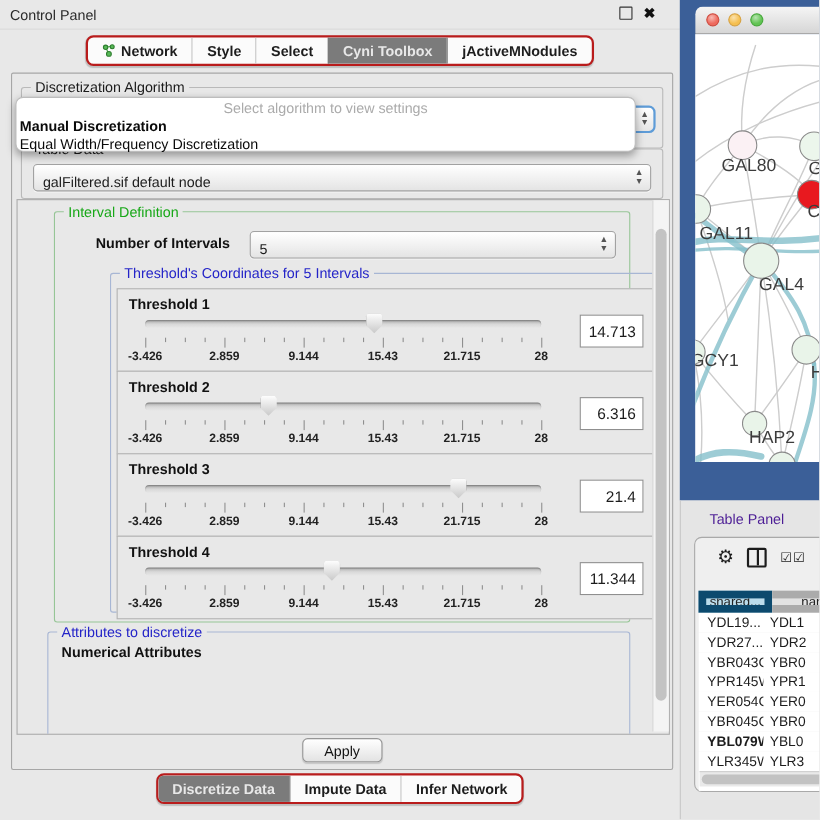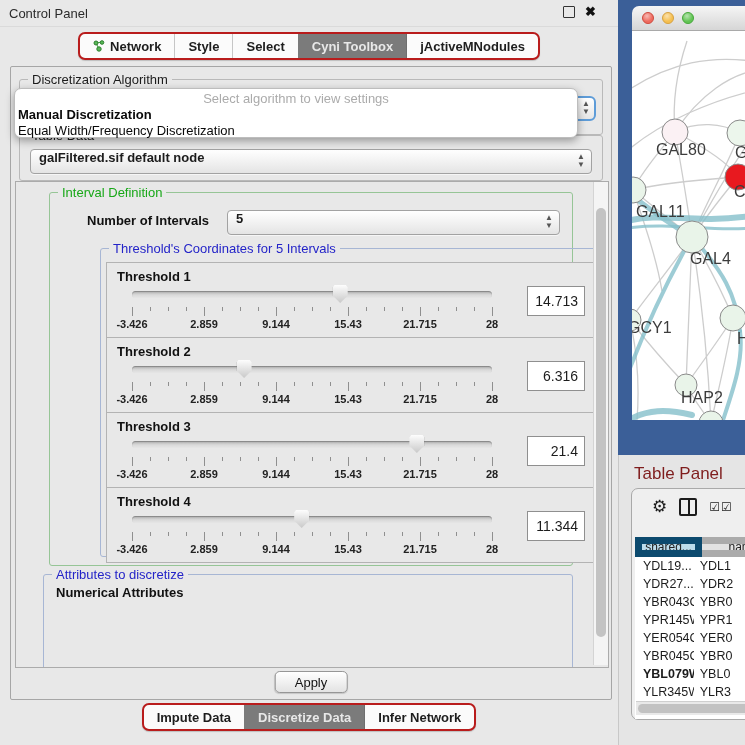--- a/index.html
+++ b/index.html
@@ -28,8 +28,8 @@
   .group>.gtitle{position:absolute;top:-8px;left:8px;background:#E8E8E8;padding:0 4px;
       font-size:13px;line-height:15px;}
   .combo{position:absolute;height:23px;border:1px solid #A2A2A2;border-radius:4px;
-      background:linear-gradient(#FFFFFF,#EFEFEF 60%,#E4E4E4);display:flex;align-items:flex-start;
-      font-size:13px;padding-left:8px;box-shadow:0 1px 0 rgba(255,255,255,.6);font-weight:bold;}
+      background:linear-gradient(#FFFFFF,#EFEFEF 60%,#E4E4E4);display:flex;align-items:flex-end;
+      font-size:13px;padding-left:8px;box-shadow:0 1px 0 rgba(255,255,255,.6);}
   .combo .arrows{position:absolute;right:6px;top:3px;display:flex;flex-direction:column;
       line-height:8px;font-size:8px;color:#555;}
   

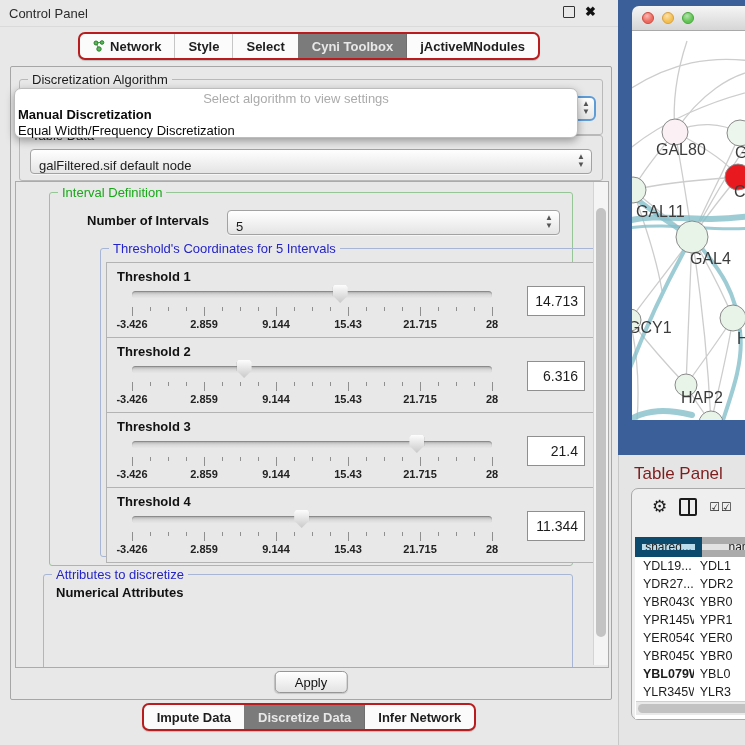--- a/index.html
+++ b/index.html
@@ -91,7 +91,7 @@
   
   .table-region{position:absolute;left:618px;top:455px;width:127px;height:290px;background:#E5E5E5;
       border-left:1px solid #C8C8C8;box-sizing:border-box;}
-  .tp-title{position:absolute;left:15px;top:9px;font-size:17px;color:#7f1d1d;}
+  .tp-title{position:absolute;left:26px;top:9px;font-size:13px;color:#4c1d95;}
   .tp-container{position:absolute;left:12px;top:33px;width:140px;height:230px;background:#EFEFEF;
       border:1px solid #A9A9A9;border-radius:7px;}
   .tp-toolbar{position:absolute;left:0;top:4px;height:28px;display:flex;align-items:center;gap:12px;padding-left:20px;}

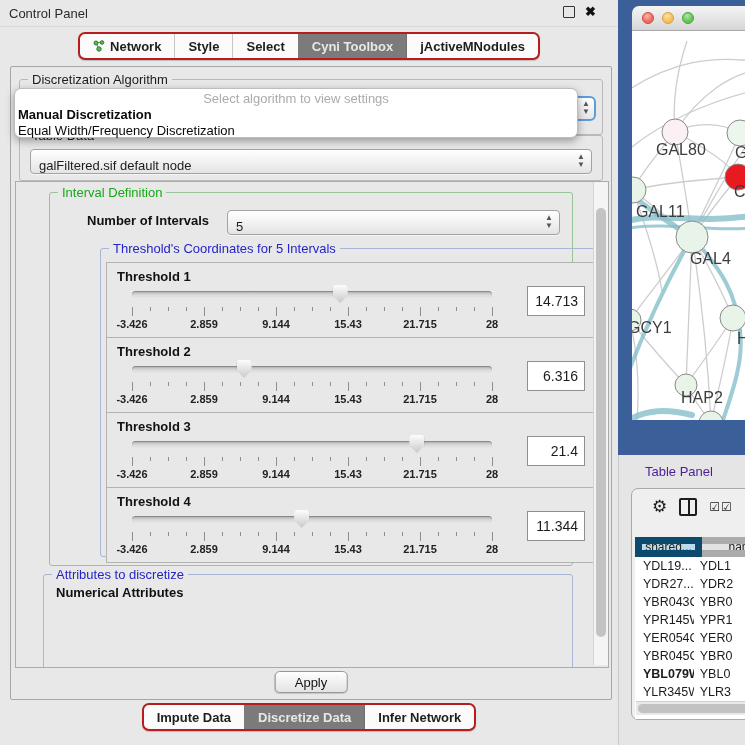--- a/index.html
+++ b/index.html
@@ -369,11 +369,11 @@
 
   <div class="segwrap" style="top:703px;">
     <div class="seg" id="bottom-tabs">
+        <span class="seg-item sel">
+          <span>Discretize Data</span>
+        </span>
         <span class="seg-item">
           <span>Impute Data</span>
-        </span>
-        <span class="seg-item sel">
-          <span>Discretize Data</span>
         </span>
         <span class="seg-item">
           <span>Infer Network</span>

